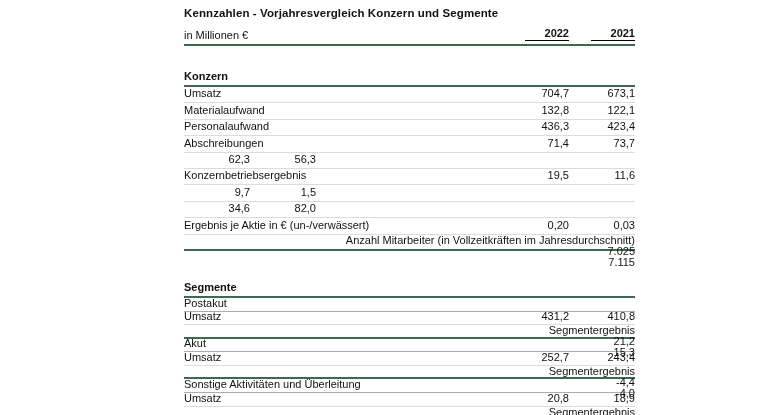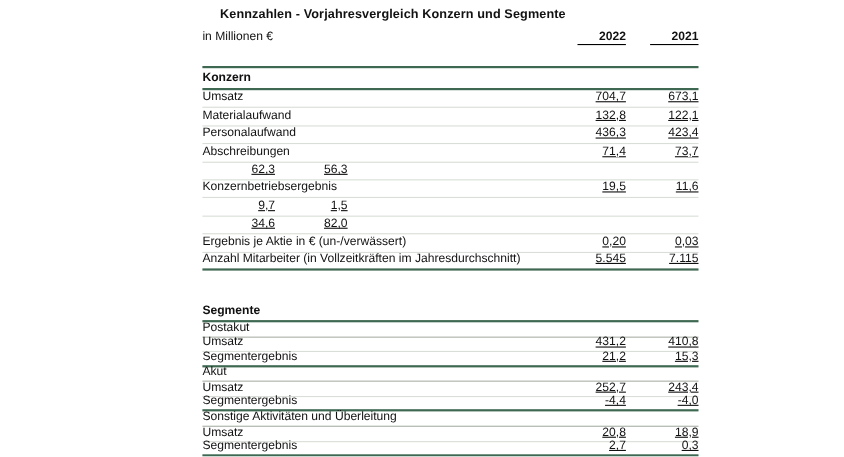--- a/index.html
+++ b/index.html
@@ -15,7 +15,7 @@
     position:relative;
   }
   .wrap{position:absolute;left:184px;top:7px;width:451px;}
-  .title{font-size:11.5px;font-weight:bold;margin:0 0 8px 16px;letter-spacing:.1px;}
+  .title{font-size:11.5px;font-weight:bold;margin:0 0 8px 0;letter-spacing:.1px;}
   .head-row{
     display:flex;align-items:flex-start;
     border-bottom:2px solid var(--green);

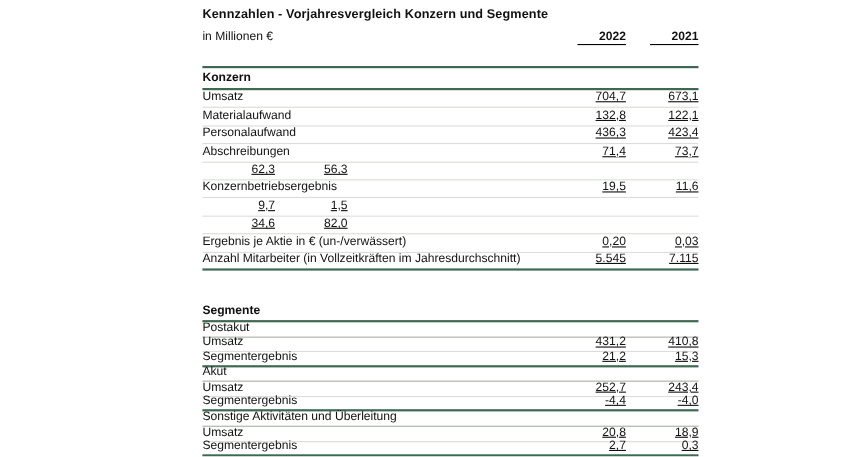--- a/index.html
+++ b/index.html
@@ -17,9 +17,9 @@
   .wrap{position:absolute;left:184px;top:7px;width:451px;}
   .title{font-size:11.5px;font-weight:bold;margin:0 0 8px 0;letter-spacing:.1px;}
   .head-row{
-    display:flex;align-items:flex-start;
+    display:flex;align-items:flex-end;
     border-bottom:2px solid var(--green);
-    padding-bottom:19px;
+    padding-bottom:3px;
   }
   .unit{flex:1;font-size:11px;}
   .year{width:66px;text-align:right;font-size:11px;font-weight:bold;}

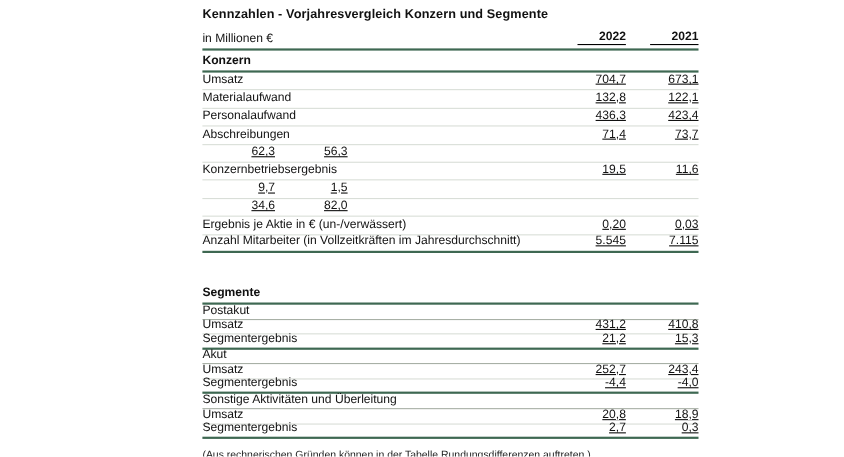--- a/index.html
+++ b/index.html
@@ -31,7 +31,7 @@
     font-size:11px;font-weight:bold;
     border-bottom:2px solid var(--green);
     padding:2px 0 3px 0;
-    margin-top:1px;
+    margin-top:22px;
   }
   .group-header.gap-above{margin-top:28px;}
   .row,.sub-header{

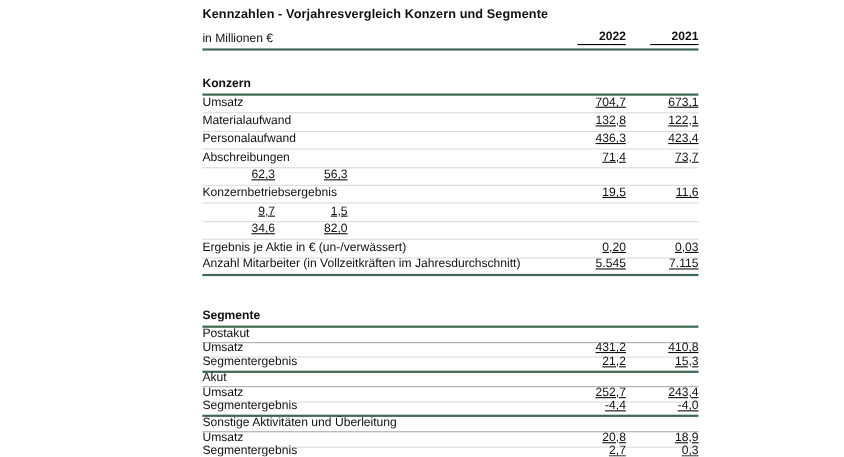--- a/index.html
+++ b/index.html
@@ -47,7 +47,7 @@
   .dense .row,.dense .sub-header{height:13.6px;padding-bottom:2px;}
   .label{flex:1;font-size:11px;line-height:11px;}
   .label.indent{padding-left:11px;}
-  .val{width:66px;text-align:right;font-size:11px;line-height:11px;text-decoration:underline;}
+  .val{width:66px;text-align:right;font-size:11px;line-height:11px;}
   .footnote{font-size:9.5px;margin-top:9px;color:#1a1a1a;}
 </style>
 </head>

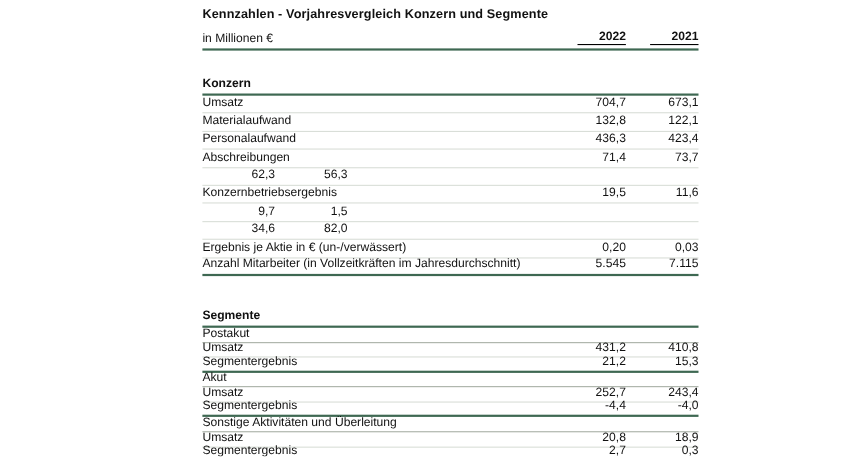--- a/index.html
+++ b/index.html
@@ -42,7 +42,7 @@
     border-bottom:1px solid var(--subline);
   }
   .row{border-bottom:1px solid var(--rowline);}
-  .row.row-end{border-bottom:2px solid var(--green);}
+  .row.row-end{border-bottom:2px solid var(--green);flex-direction:column;}
   .wide .row{height:16.4px;padding-bottom:3px;}
   .dense .row,.dense .sub-header{height:13.6px;padding-bottom:2px;}
   .label{flex:1;font-size:11px;line-height:11px;}

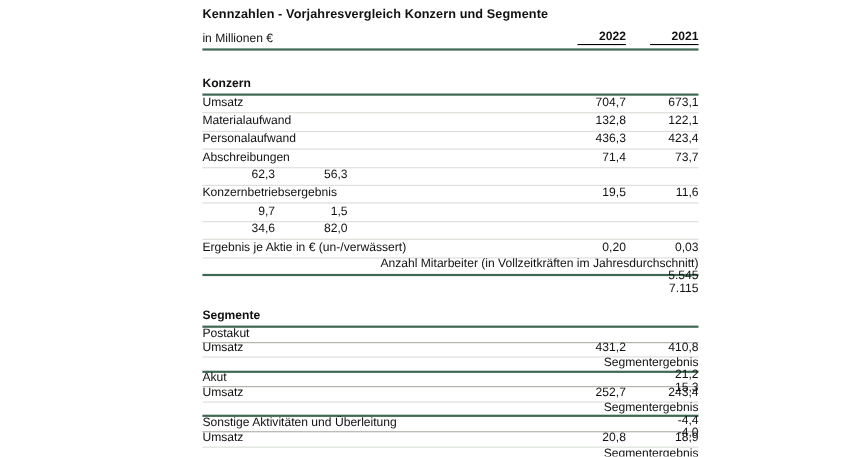--- a/index.html
+++ b/index.html
@@ -113,7 +113,7 @@
         </div>
         <div class="row row-end">
           <div class="label">Anzahl Mitarbeiter (in Vollzeitkräften im Jahresdurchschnitt)</div>
-          <div class="val">5.545</div>
+          <div class="val">7.025</div>
           <div class="val">7.115</div>
         </div>
       </div>

